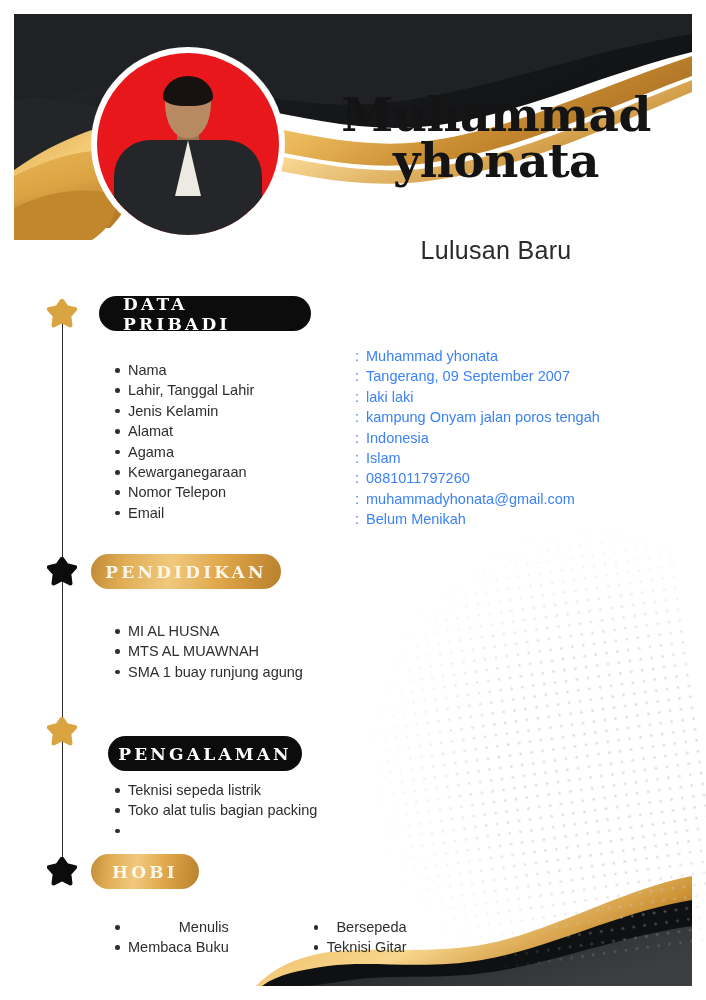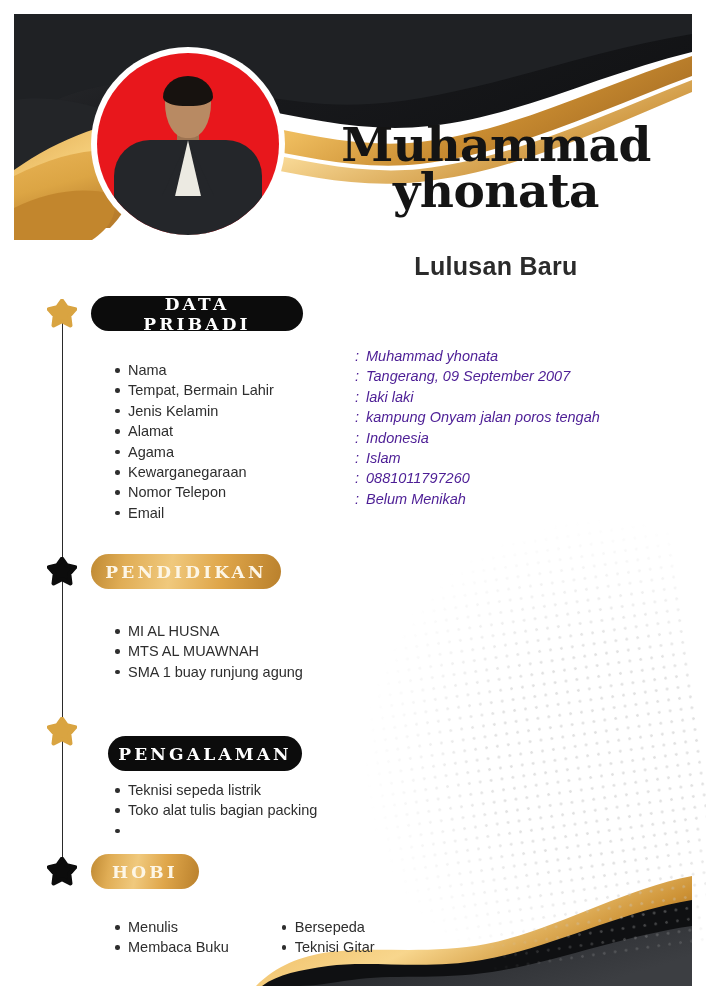--- a/index.html
+++ b/index.html
@@ -150,7 +150,7 @@
   .name {
     position: absolute;
     left: 300px;
-    top: 122px;
+    top: 92px;
     width: 392px;
     text-align: center;
     font-family: "DejaVu Serif", serif;

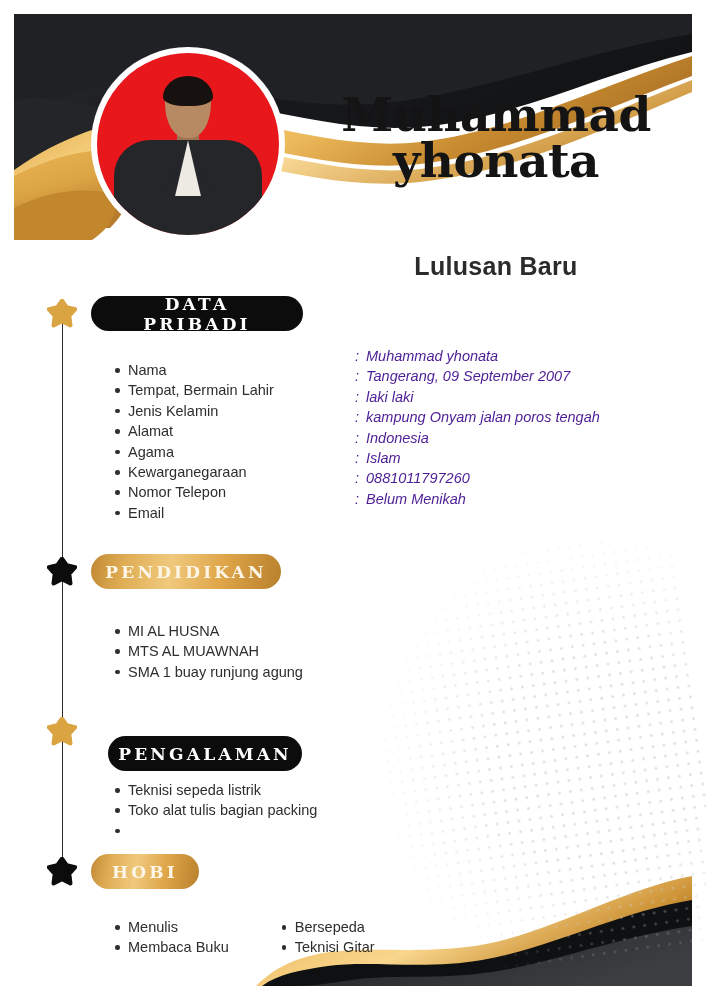--- a/index.html
+++ b/index.html
@@ -165,11 +165,11 @@
   .subtitle {
     position: absolute;
     left: 300px;
-    top: 252px;
+    top: 236px;
     width: 392px;
     text-align: center;
     font-size: 25px;
-    font-weight: 700;
+    font-weight: 400;
     color: #2b2b2b;
     letter-spacing: 0.3px;
     z-index: 5;

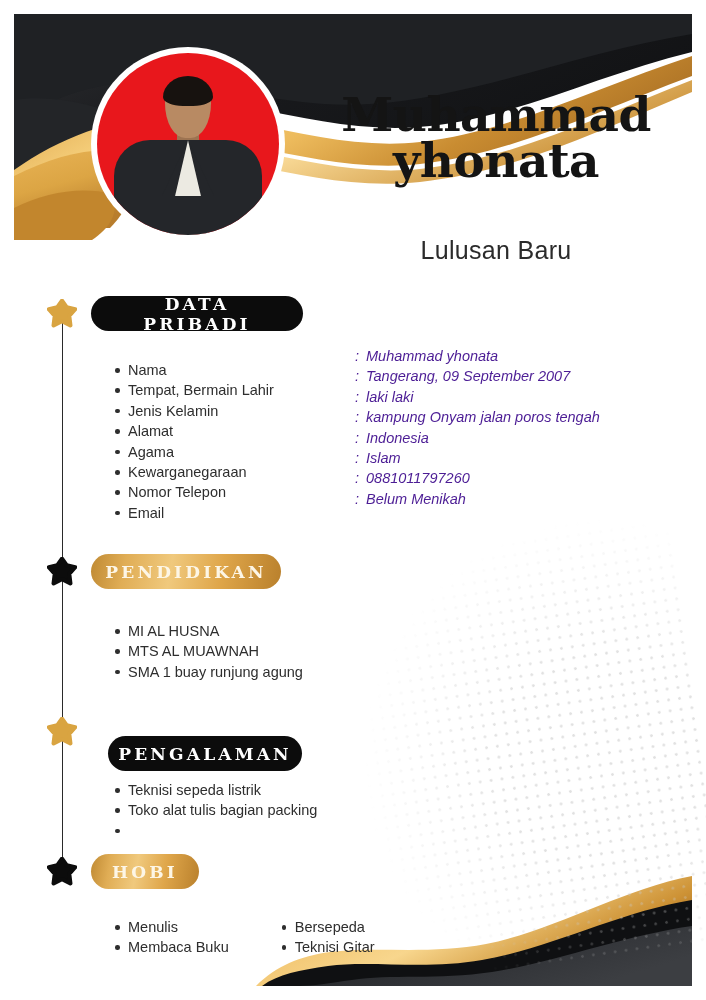--- a/index.html
+++ b/index.html
@@ -394,7 +394,7 @@
       </svg>
   </div>
 
-  <div class="badge dark" style="left:91px; top:296px; width:212px;text-align:center;">DATA PRIBADI</div>
+  <div class="badge dark" style="left:99px; top:296px; width:212px;">DATA PRIBADI</div>
 
   <div class="block" style="left:96px; top:346px;">
     <ul class="bullets">

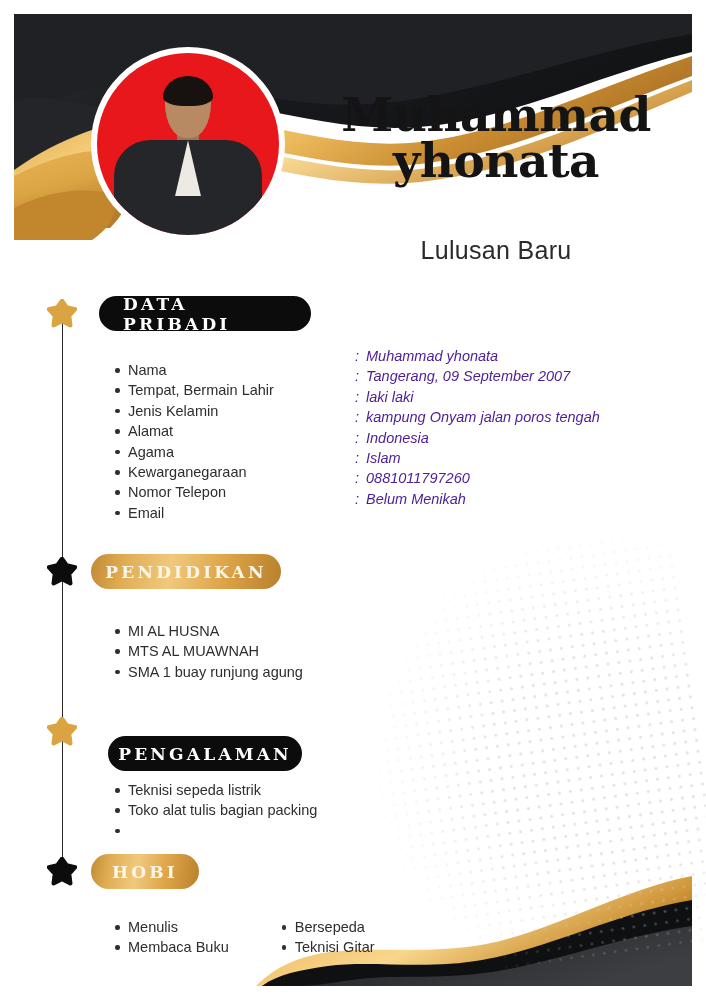--- a/index.html
+++ b/index.html
@@ -250,9 +250,8 @@
   .values .vrow {
     font-size: 14.5px;
     line-height: 20.4px;
-    color: #4c1d95;
+    color: #3b82f6;
     white-space: nowrap;
-    font-style: italic;
   }
   .values .vrow .colon {
     display: inline-block;

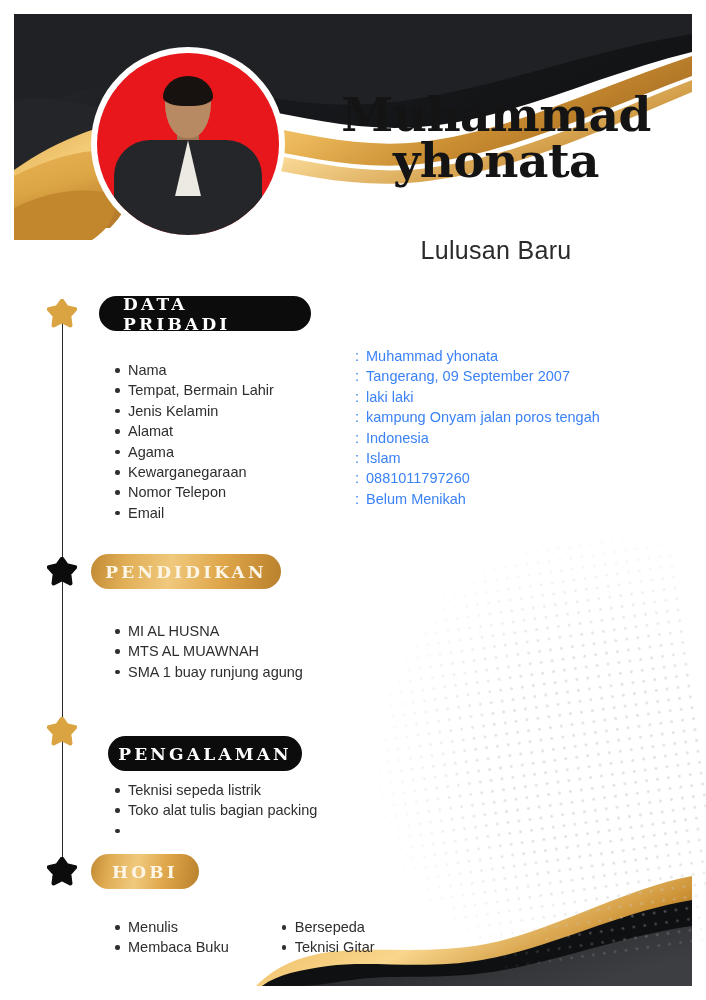--- a/index.html
+++ b/index.html
@@ -398,7 +398,7 @@
   <div class="block" style="left:96px; top:346px;">
     <ul class="bullets">
       <li>Nama</li>
-      <li>Tempat, Bermain Lahir</li>
+      <li>Lahir, Tanggal Lahir</li>
       <li>Jenis Kelamin</li>
       <li>Alamat</li>
       <li>Agama</li>

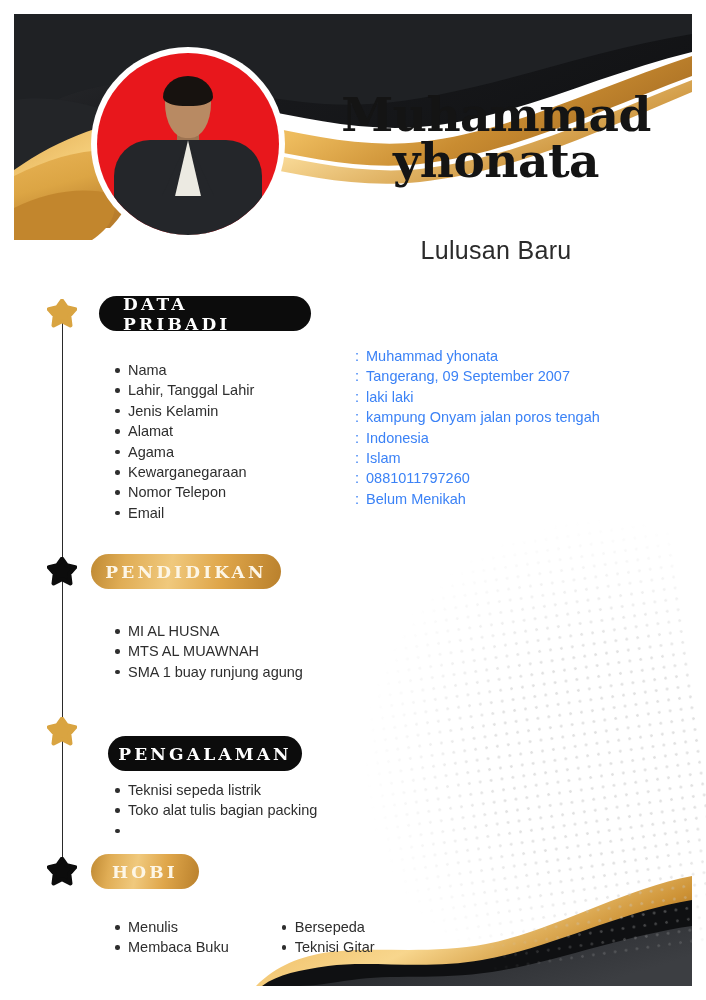--- a/index.html
+++ b/index.html
@@ -416,6 +416,7 @@
     <div class="vrow"><span class="colon">:</span><span>Indonesia</span></div>
     <div class="vrow"><span class="colon">:</span><span>Islam</span></div>
     <div class="vrow"><span class="colon">:</span><span>0881011797260</span></div>
+    <div class="vrow"><span class="colon">:</span><span>muhammadyhonata@gmail.com</span></div>
     <div class="vrow"><span class="colon">:</span><span>Belum Menikah</span></div>
   </div>
 

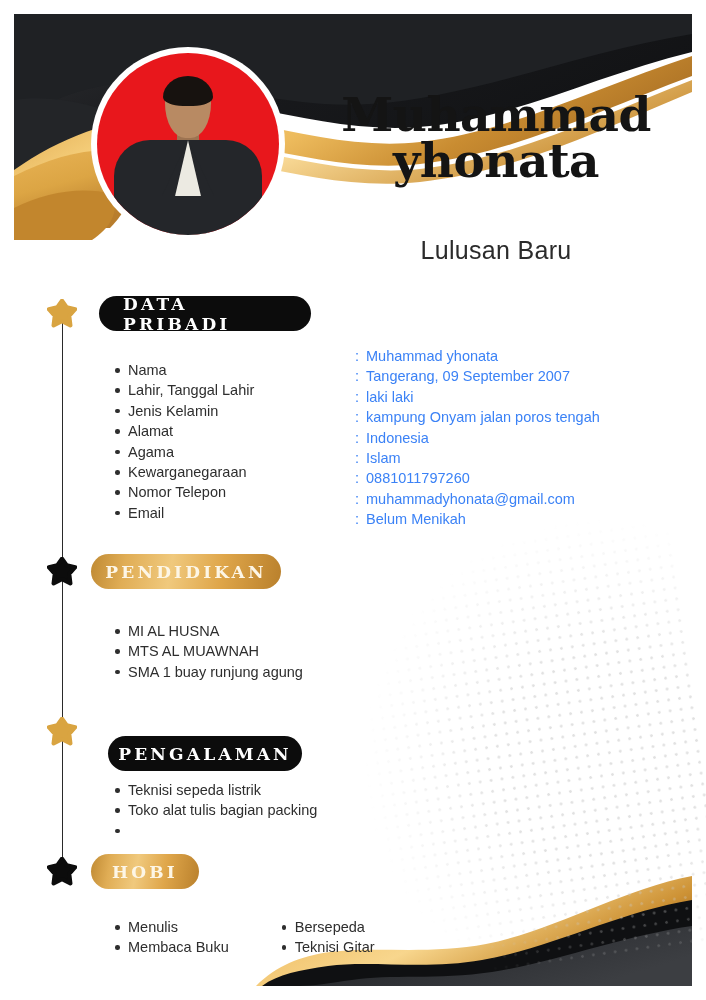--- a/index.html
+++ b/index.html
@@ -260,8 +260,9 @@
   .hobi-cols {
     position: absolute;
     display: flex;
-    gap: 20px;
-    z-index: 5;
+    gap: 52px;
+    z-index: 5;
+    text-align: right;
   }
 </style>
 </head>

